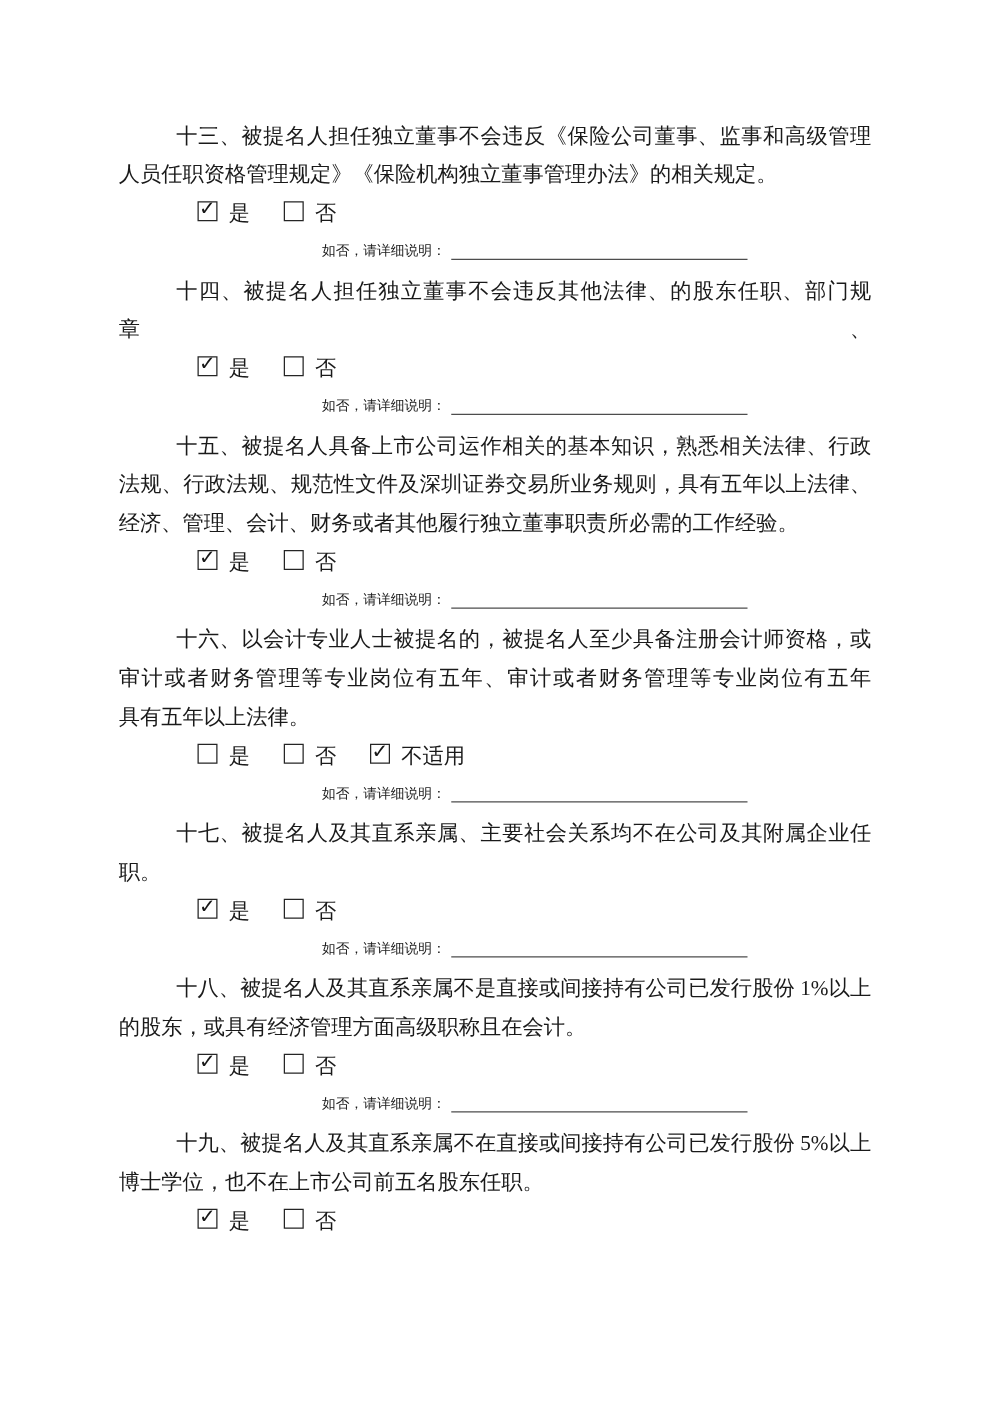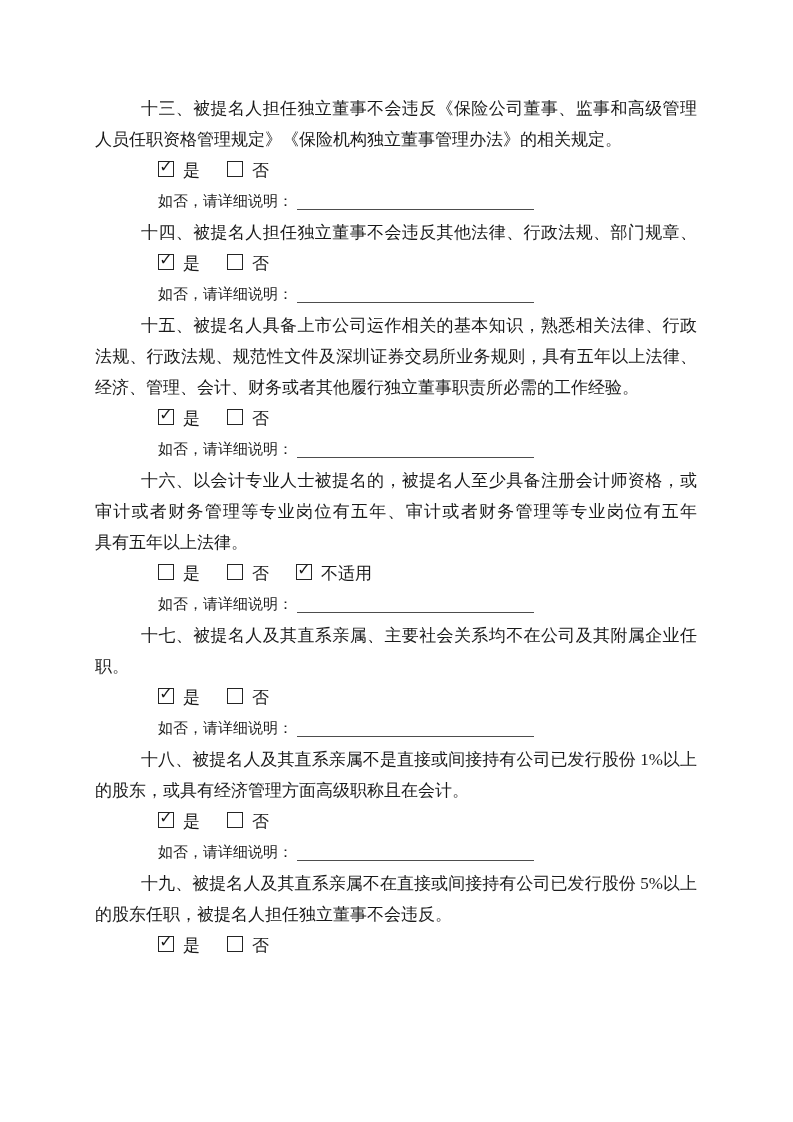--- a/index.html
+++ b/index.html
@@ -76,10 +76,11 @@
     margin-left: 9px;
   }
   .explain-row {
-    font-size: 15px;
+    font-size: 11px;
     line-height: 31px;
     padding-left: 63px;
     white-space: nowrap;
+    text-align: center;
   }
   .blank {
     display: inline-block;

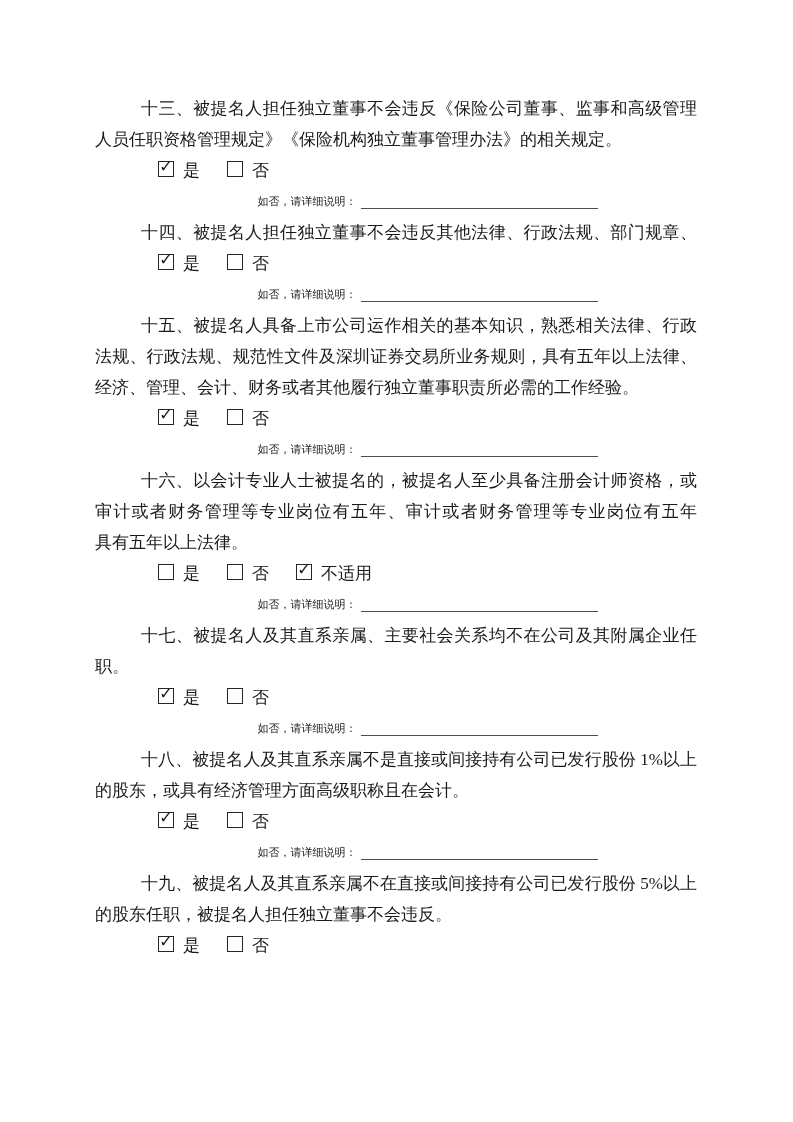--- a/index.html
+++ b/index.html
@@ -109,7 +109,7 @@
 
   <section class="item">
     <div class="para">
-          <div class="line first fill">十四、被提名人担任独立董事不会违反其他法律、行政法规、部门规章、</div>
+          <div class="line first fill">十四、被提名人担任独立董事不会违反其他法律、的股东任职、部门规章、</div>
         </div>
     <div class="opt-row"><span class="opt"><span class="checkbox"><span class="tick">✓</span></span><span class="opt-label">是</span></span><span class="opt"><span class="checkbox"></span><span class="opt-label">否</span></span></div>
     <div class="explain-row">

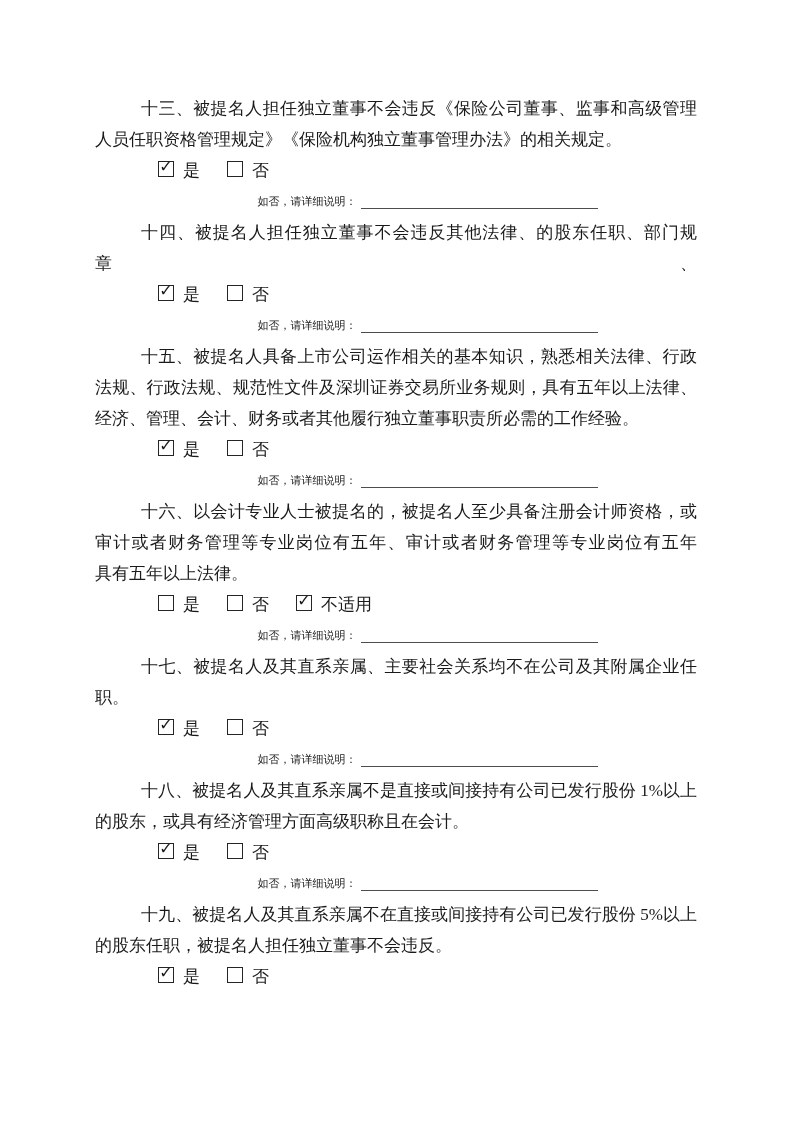--- a/index.html
+++ b/index.html
@@ -166,7 +166,7 @@
   <section class="item">
     <div class="para">
           <div class="line first fill">十九、被提名人及其直系亲属不在直接或间接持有公司已发行股份 5%以上</div>
-          <div class="line">的股东任职，被提名人担任独立董事不会违反。</div>
+          <div class="line">博士学位，也不在上市公司前五名股东任职。</div>
         </div>
     <div class="opt-row"><span class="opt"><span class="checkbox"><span class="tick">✓</span></span><span class="opt-label">是</span></span><span class="opt"><span class="checkbox"></span><span class="opt-label">否</span></span></div>
 

